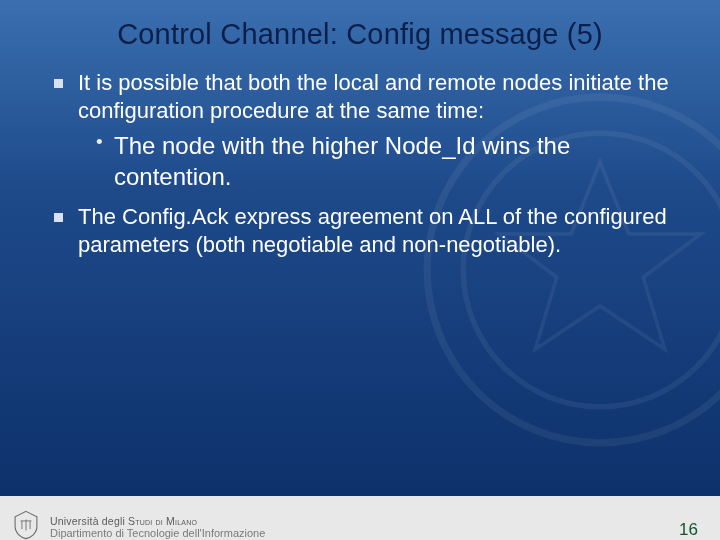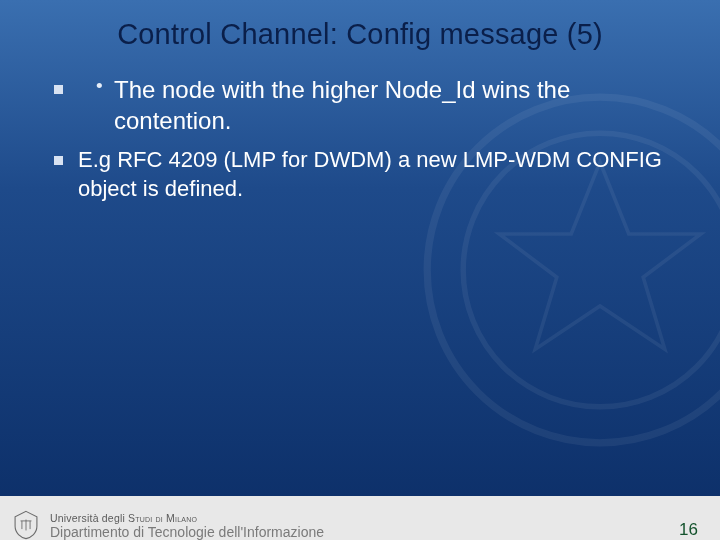--- a/index.html
+++ b/index.html
@@ -115,6 +115,7 @@
 <div class="content">
   <ul class="lv1">
     <li>
+      <span>It is possible that both the local and remote nodes initiate the configuration procedure at the same time:</span>
       <ul class="lv2">
         <li>
           <span>The node with the higher Node_Id wins the contention.</span>

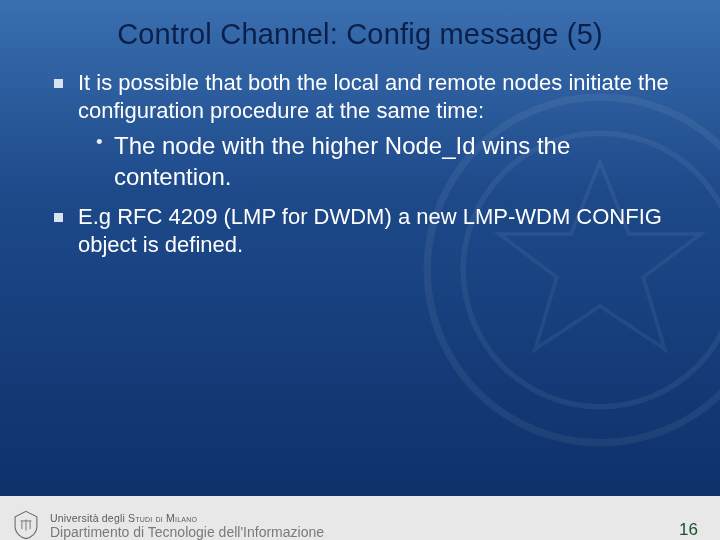--- a/index.html
+++ b/index.html
@@ -123,6 +123,9 @@
       </ul>
     </li>
     <li>
+      <span>The Config.Ack express agreement on ALL of the configured parameters (both negotiable and non-negotiable).</span>
+    </li>
+    <li>
       <span>E.g RFC 4209 (LMP for DWDM) a new LMP-WDM CONFIG object is defined.</span>
     </li>
   </ul>

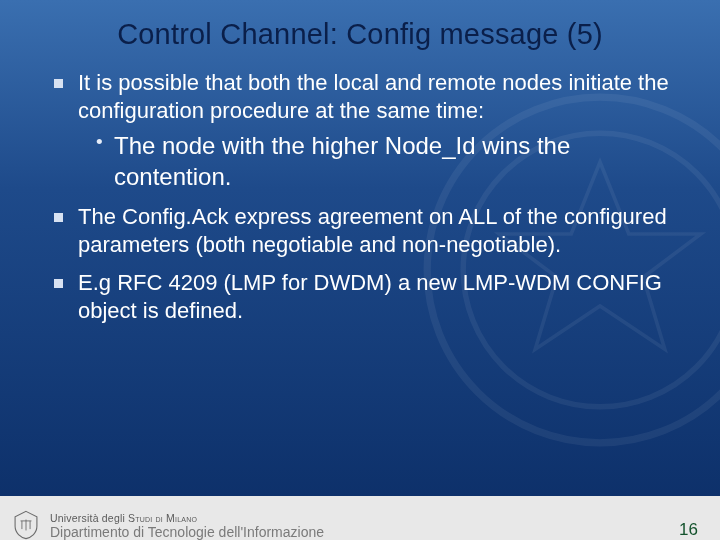--- a/index.html
+++ b/index.html
@@ -125,9 +125,6 @@
     <li>
       <span>The Config.Ack express agreement on ALL of the configured parameters (both negotiable and non-negotiable).</span>
     </li>
-    <li>
-      <span>E.g RFC 4209 (LMP for DWDM) a new LMP-WDM CONFIG object is defined.</span>
-    </li>
   </ul>
 </div>
 

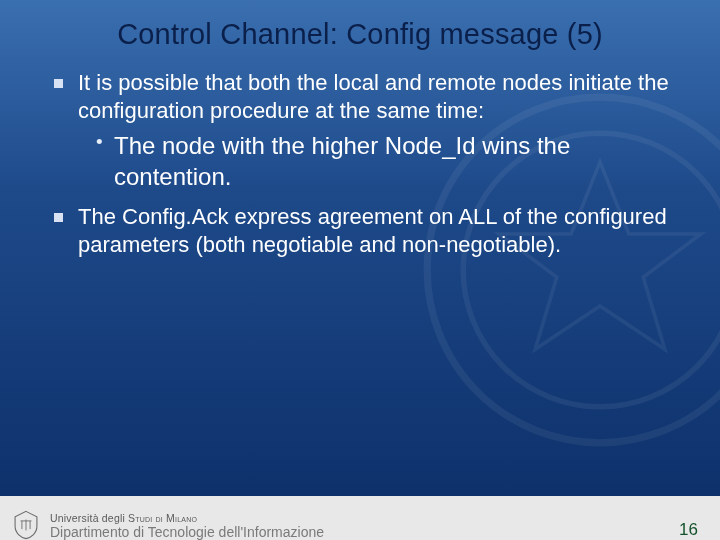--- a/index.html
+++ b/index.html
@@ -92,7 +92,7 @@
   }
   .uni .line1 { font-size: 10.5px; letter-spacing: 0.2px; }
   .uni .caps { font-variant: small-caps; }
-  .uni .line2 { font-size: 14px; color: #7a7a7a; margin-top: 1px; }
+  .uni .line2 { font-size: 11px; color: #7a7a7a; margin-top: 1px; }
   .pagenum {
     margin-left: auto;
     color: #14532d;

